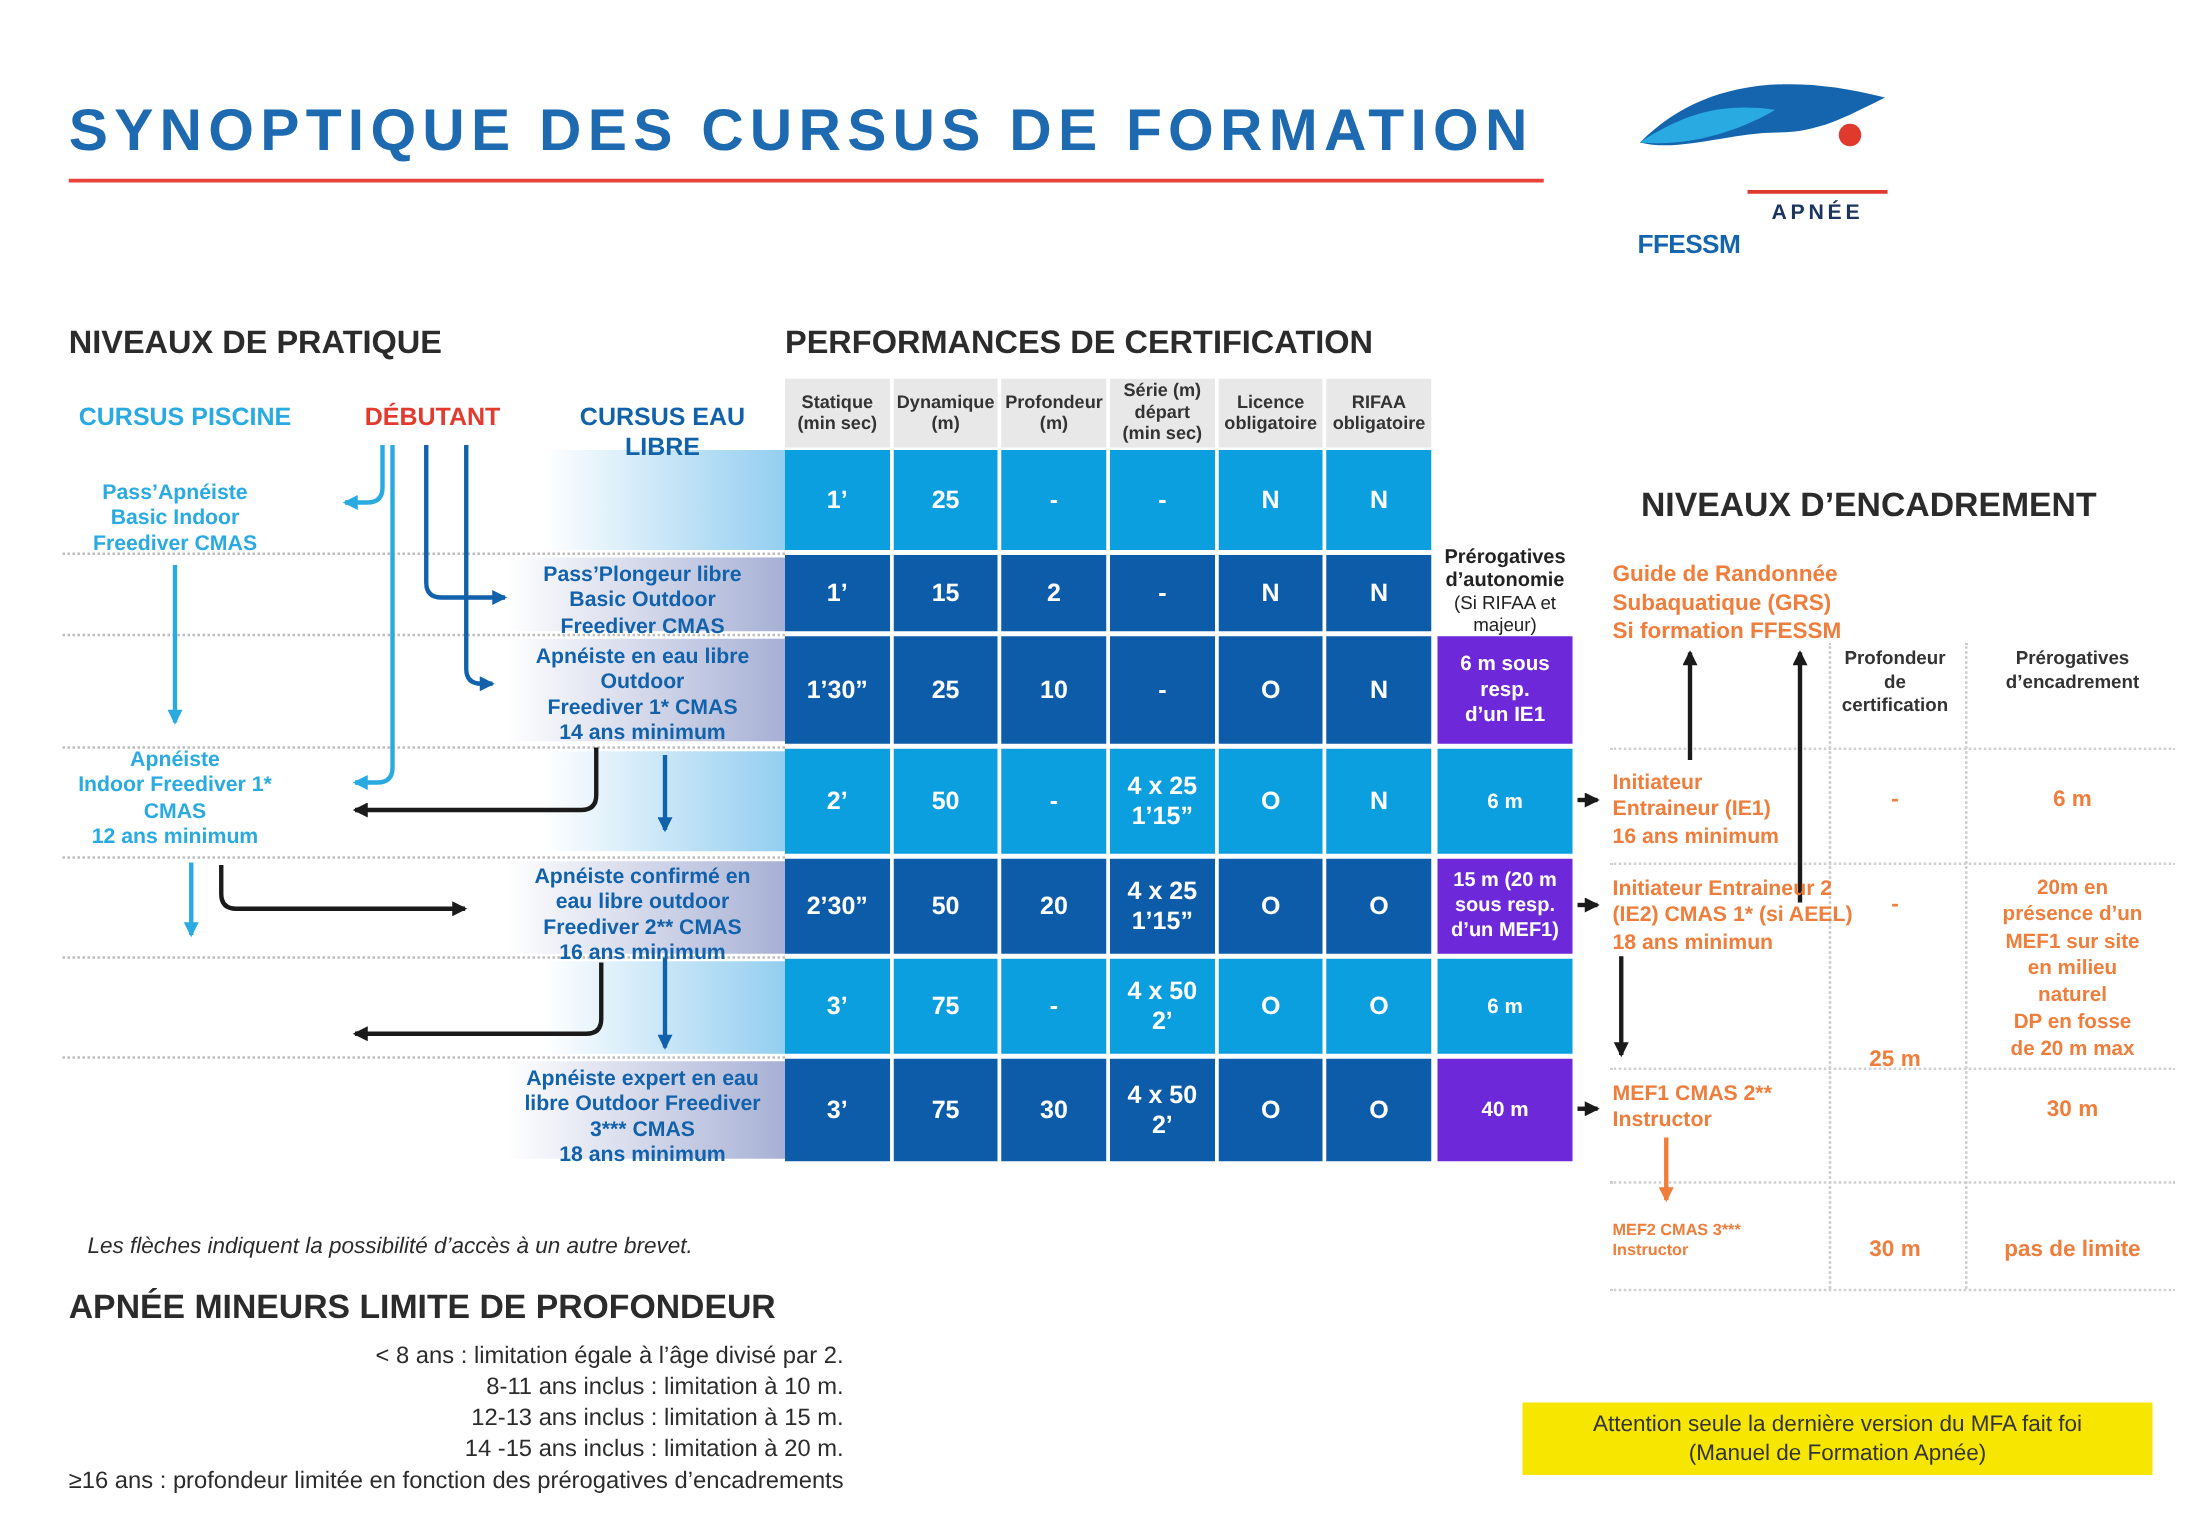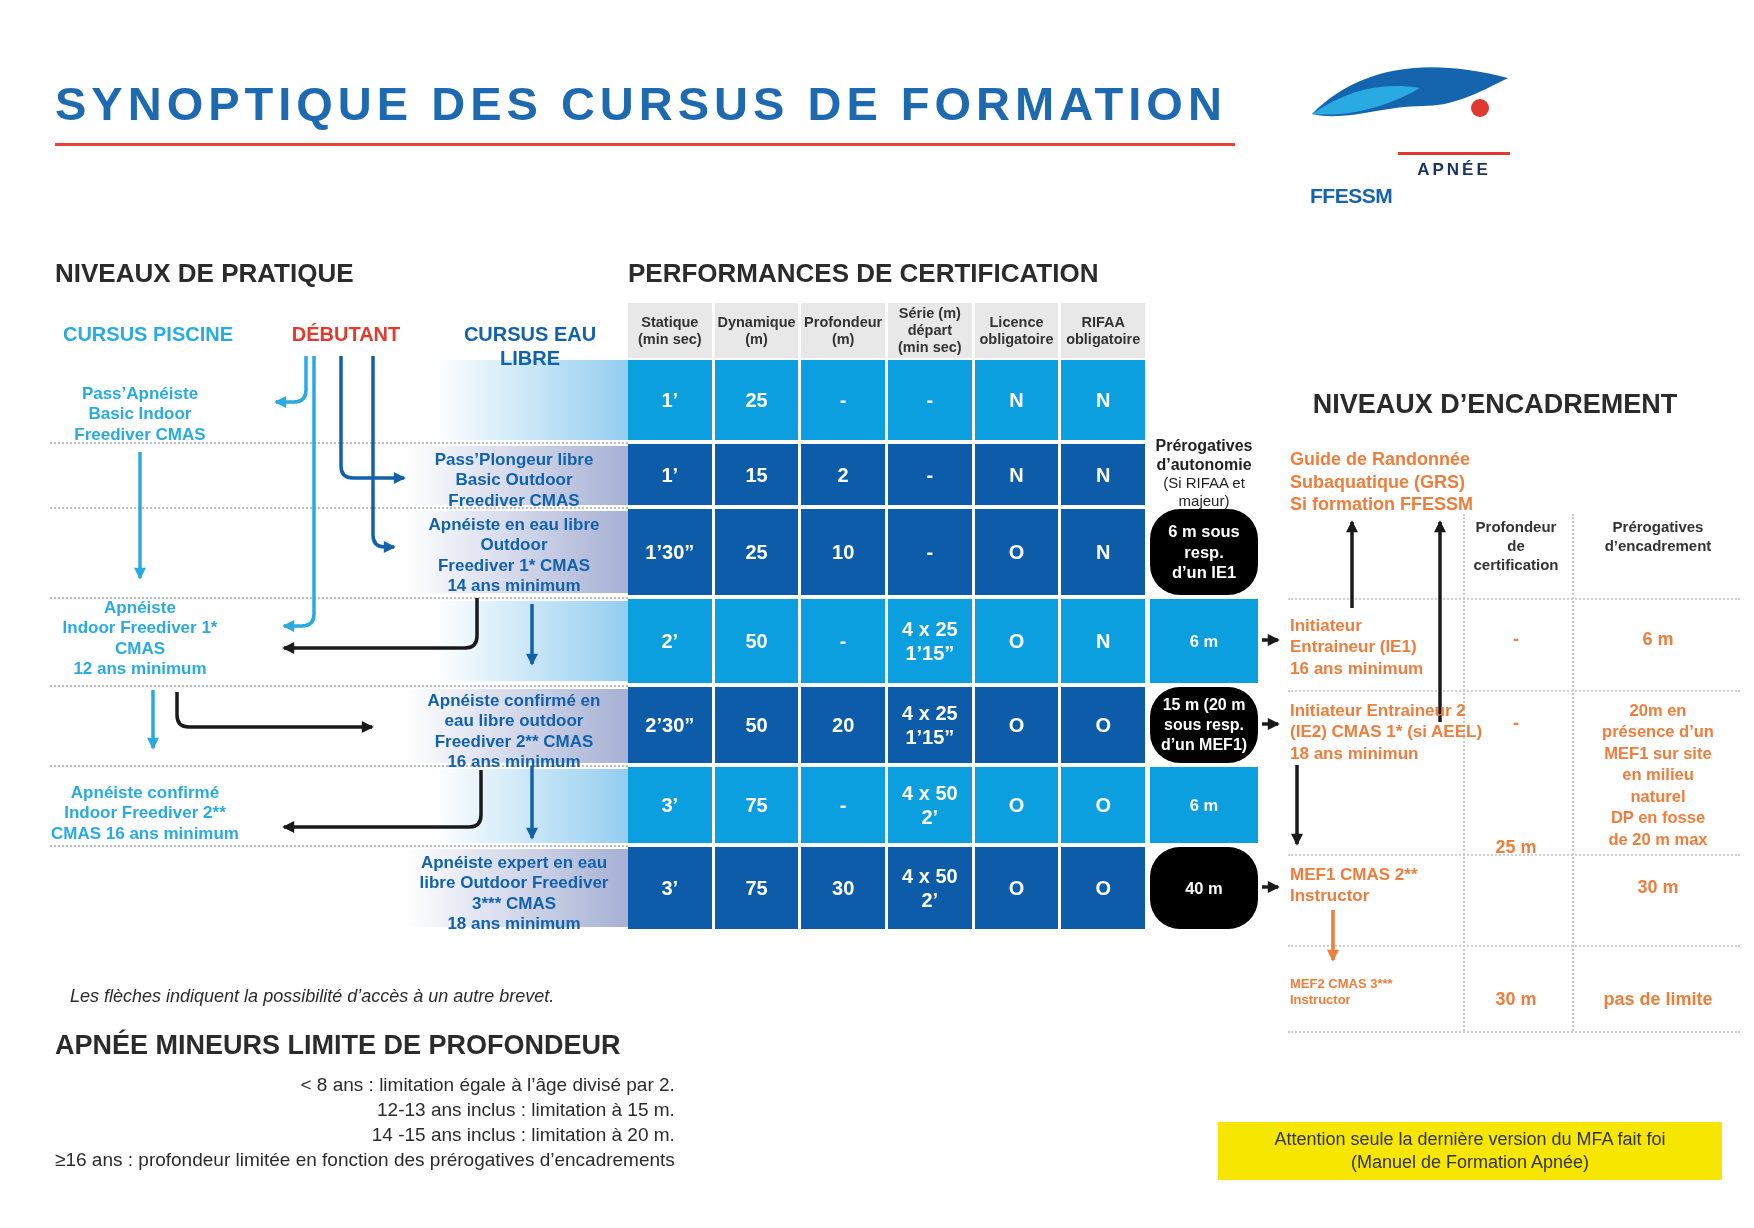--- a/index.html
+++ b/index.html
@@ -17,7 +17,7 @@
   .dark .cell{background:#0d5ca9;}
   .auto-cell{position:absolute;left:1150px;width:108px;display:flex;align-items:center;justify-content:center;
              text-align:center;color:#fff;font-weight:bold;font-size:16.5px;line-height:1.25;white-space:pre-line;z-index:3;}
-  .ac-dark{background:#000000;border-radius:30px;}
+  .ac-dark{background:#6d28d9;}
   .ac-light{background:#0c9fe0;}
   .dot-h{position:absolute;border-top:2px dotted #bdbdbd;height:0;z-index:2;}
   .dot-v{position:absolute;border-left:2px dotted #c9c9c9;width:0;z-index:2;}

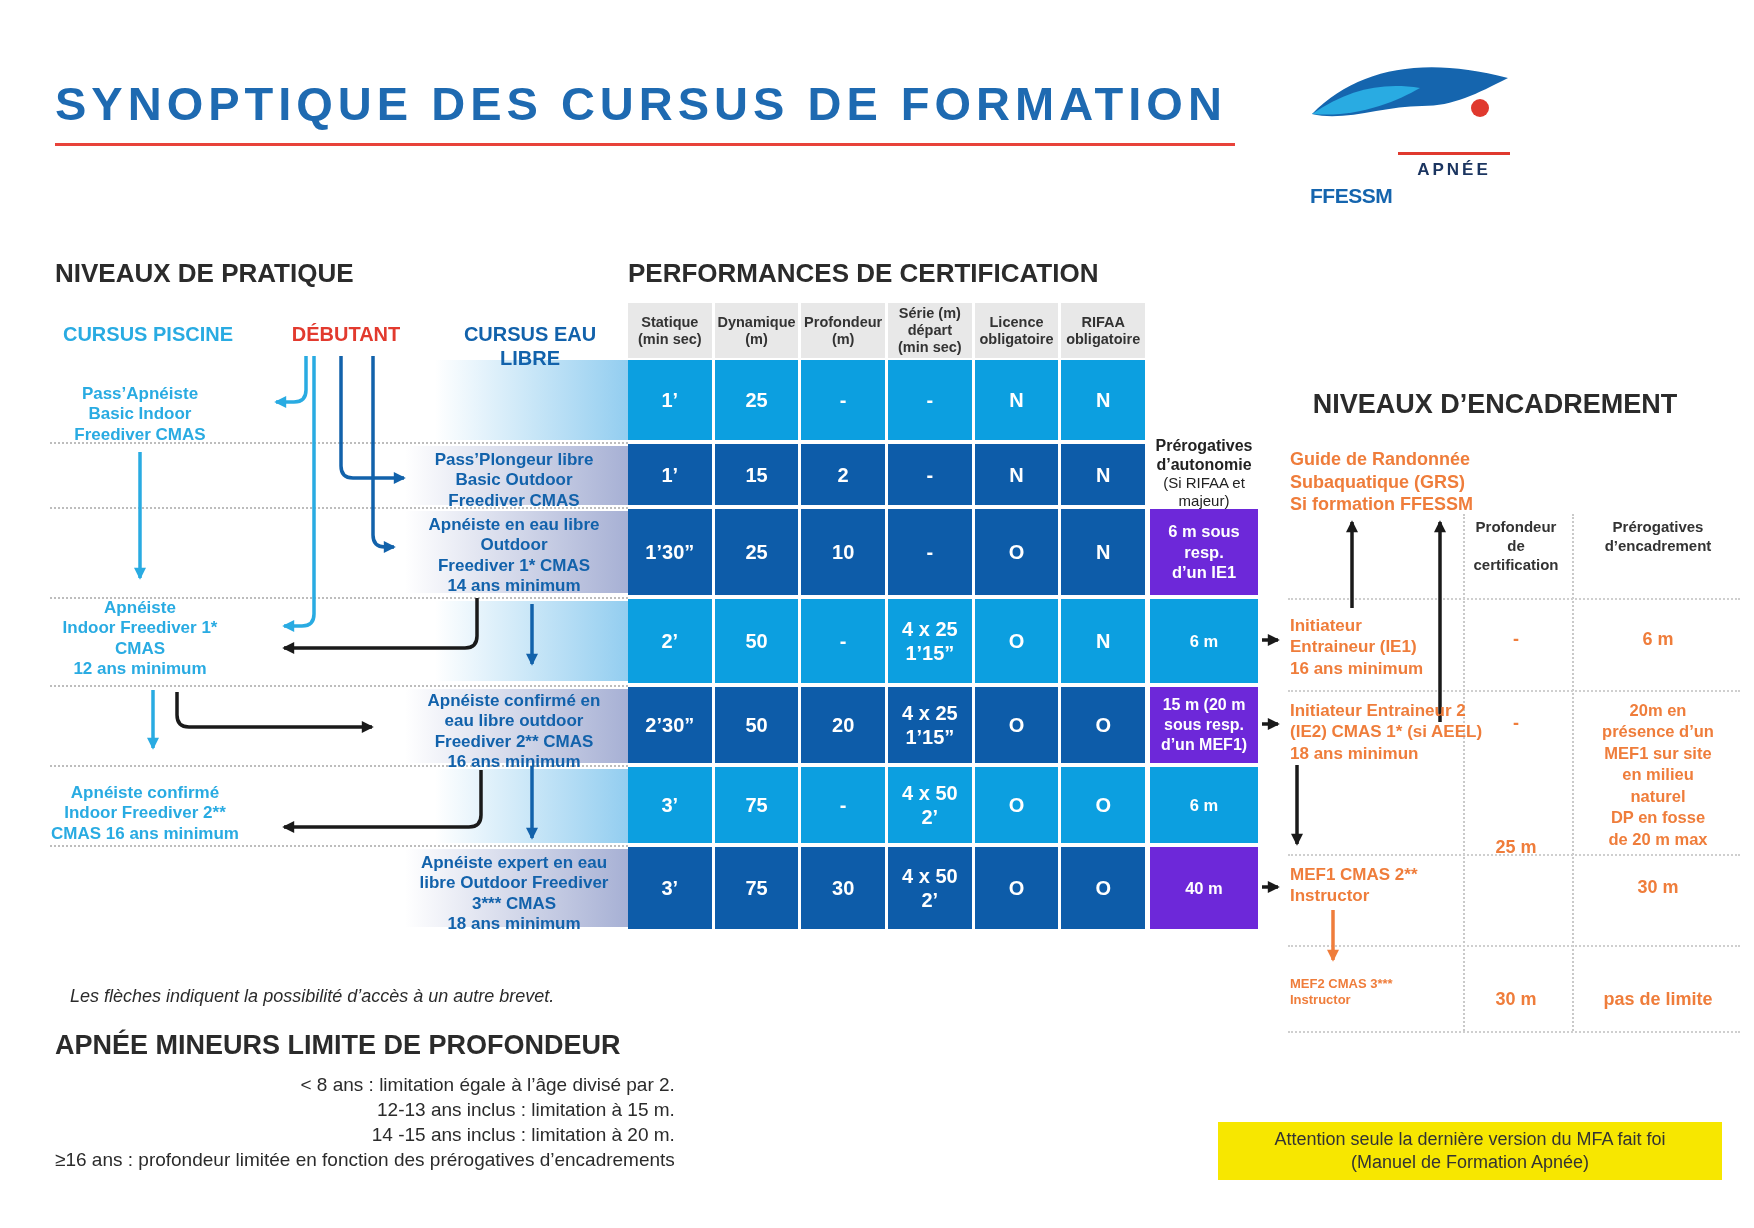--- a/index.html
+++ b/index.html
@@ -81,9 +81,6 @@
 Indoor Freediver 1*
 CMAS
 12 ans minimum</div>
-  <div class="lbl cyan" style="left:40px;top:783px;width:210px;font-size:17px;">Apnéiste confirmé
-Indoor Freediver 2**
-CMAS 16 ans minimum</div>
 
   <div class="lbl dblue" style="left:400px;top:450px;width:228px;font-size:17px;">Pass’Plongeur libre
 Basic Outdoor

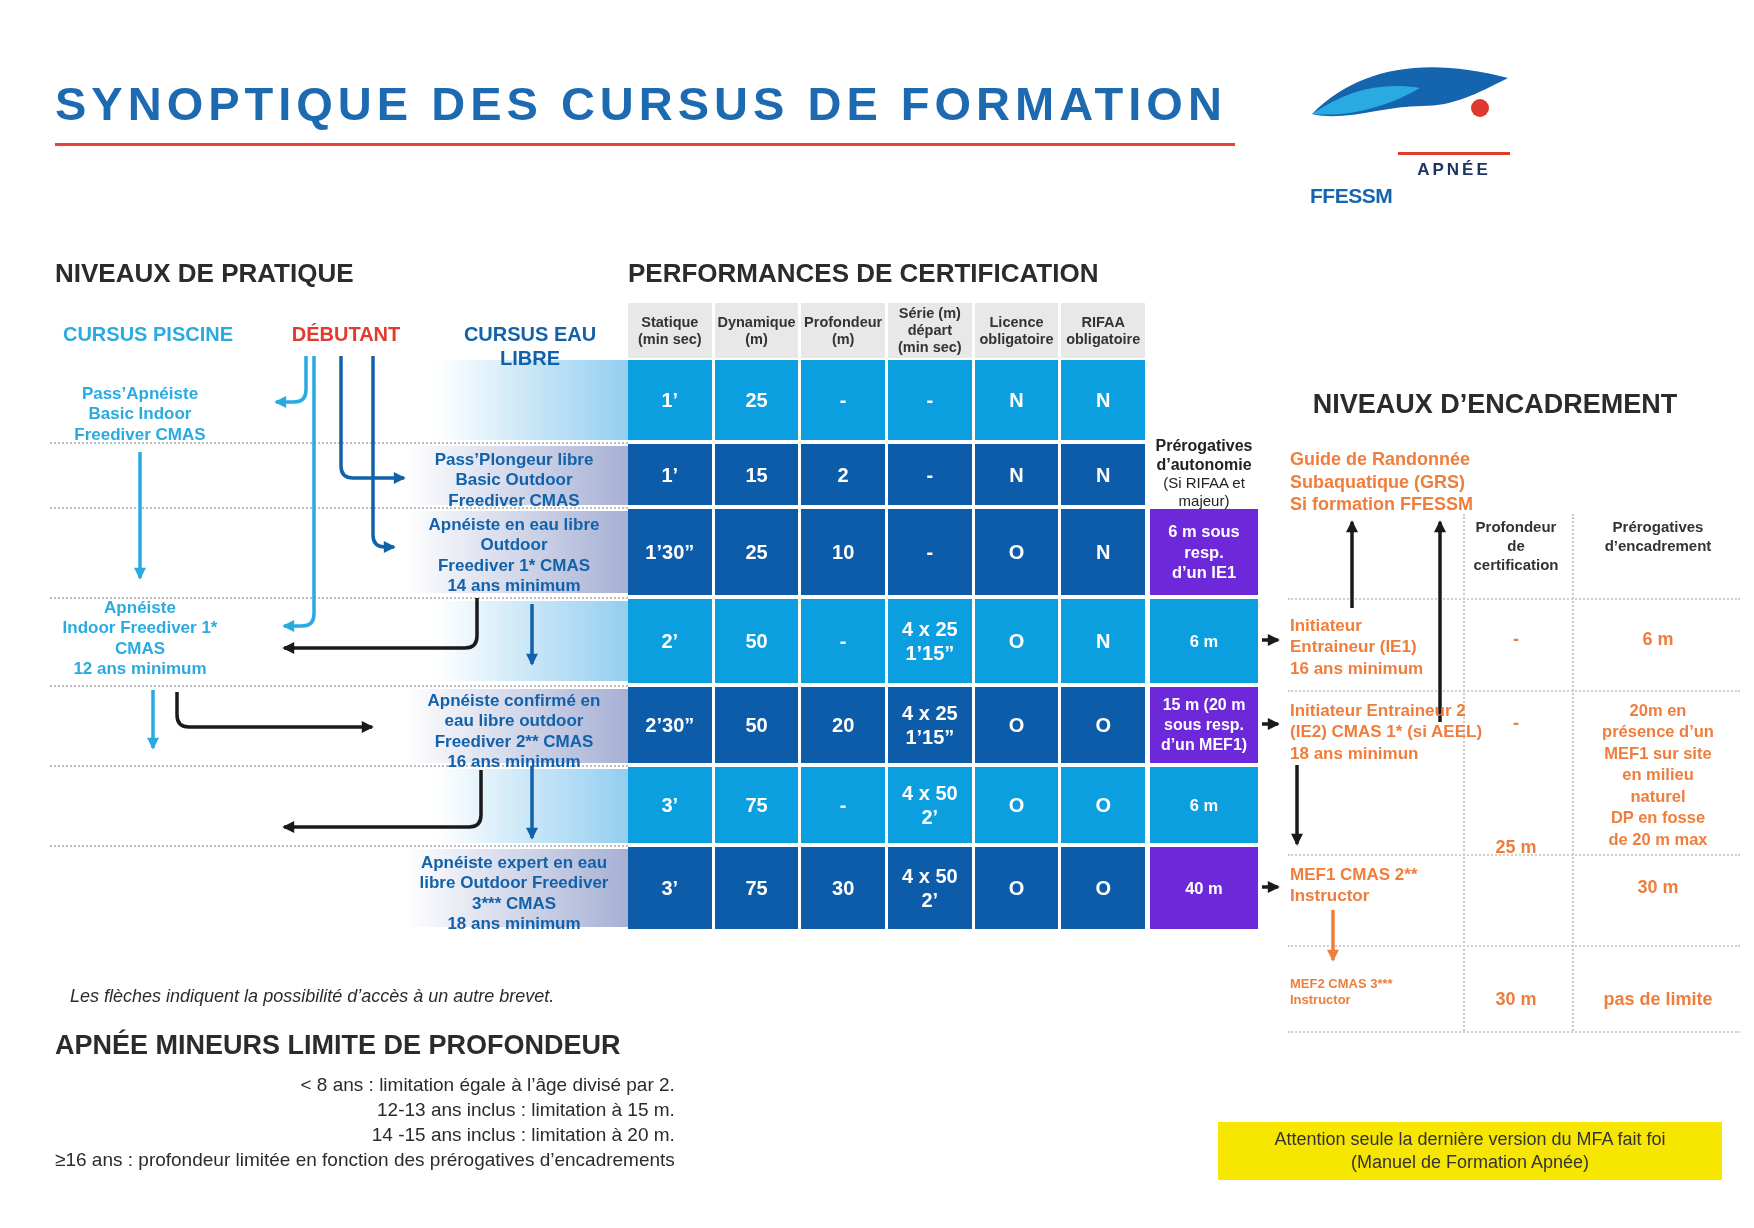--- a/index.html
+++ b/index.html
@@ -292,6 +292,7 @@
   <div class="abs" style="left:55px;top:1030px;font-size:27px;font-weight:bold;color:#2b2b2b;">APNÉE MINEURS LIMITE DE PROFONDEUR</div>
   <div class="abs" style="left:55px;top:1072px;font-size:19px;color:#2b2b2b;line-height:1.32;text-align:right;">
     <div>&lt; 8 ans : limitation égale à l’âge divisé par 2.</div>
+    <div>8-11 ans inclus : limitation à 10 m.</div>
     <div>12-13 ans inclus : limitation à 15 m.</div>
     <div>14 -15 ans inclus : limitation à 20 m.</div>
     <div>≥16 ans : profondeur limitée en fonction des prérogatives d’encadrements</div>

